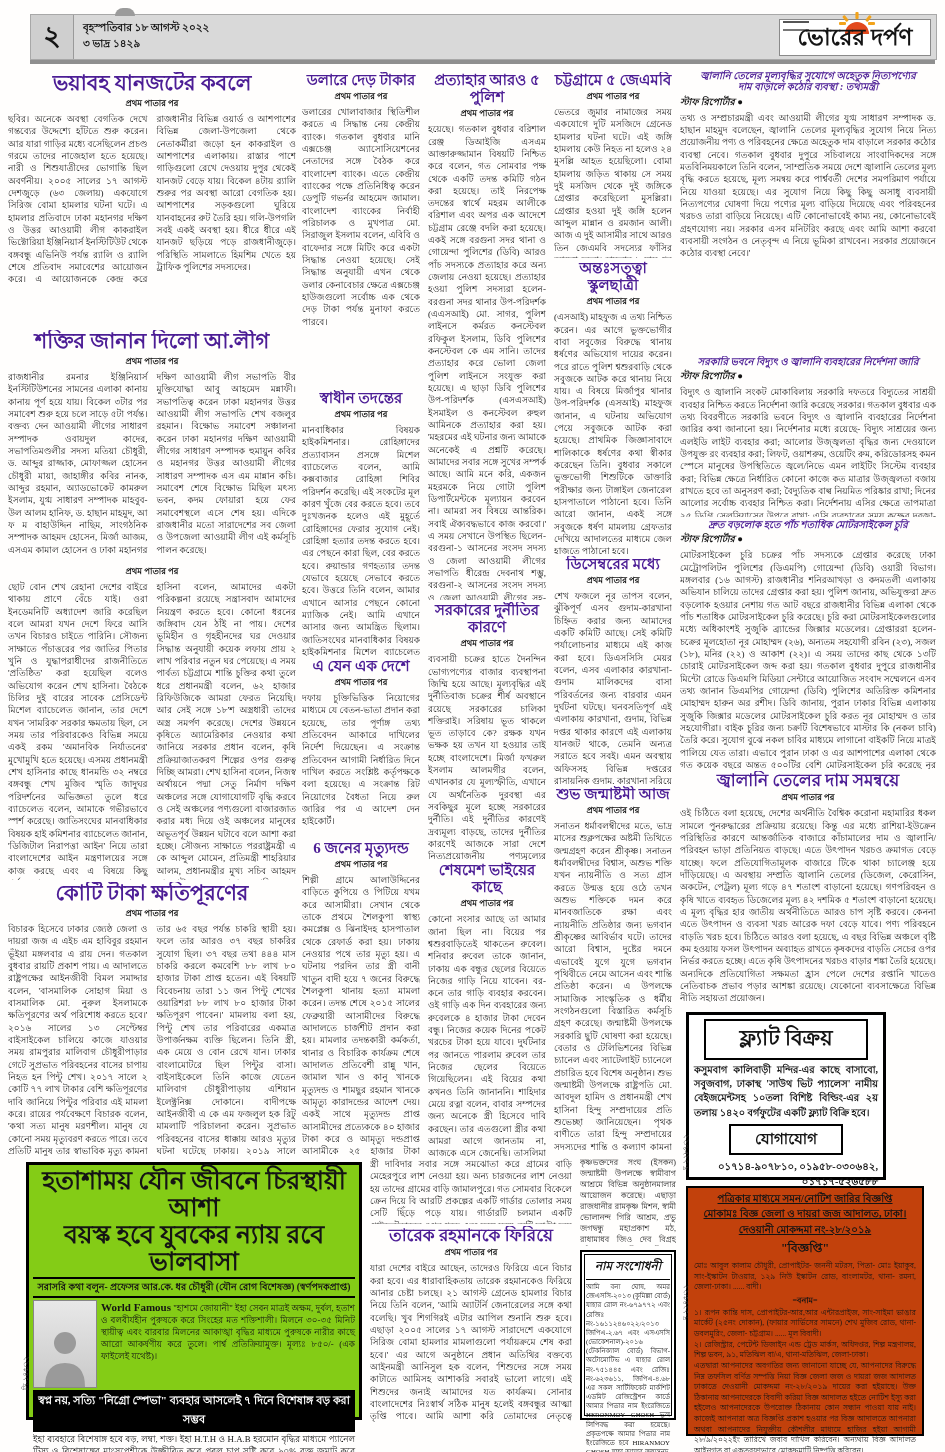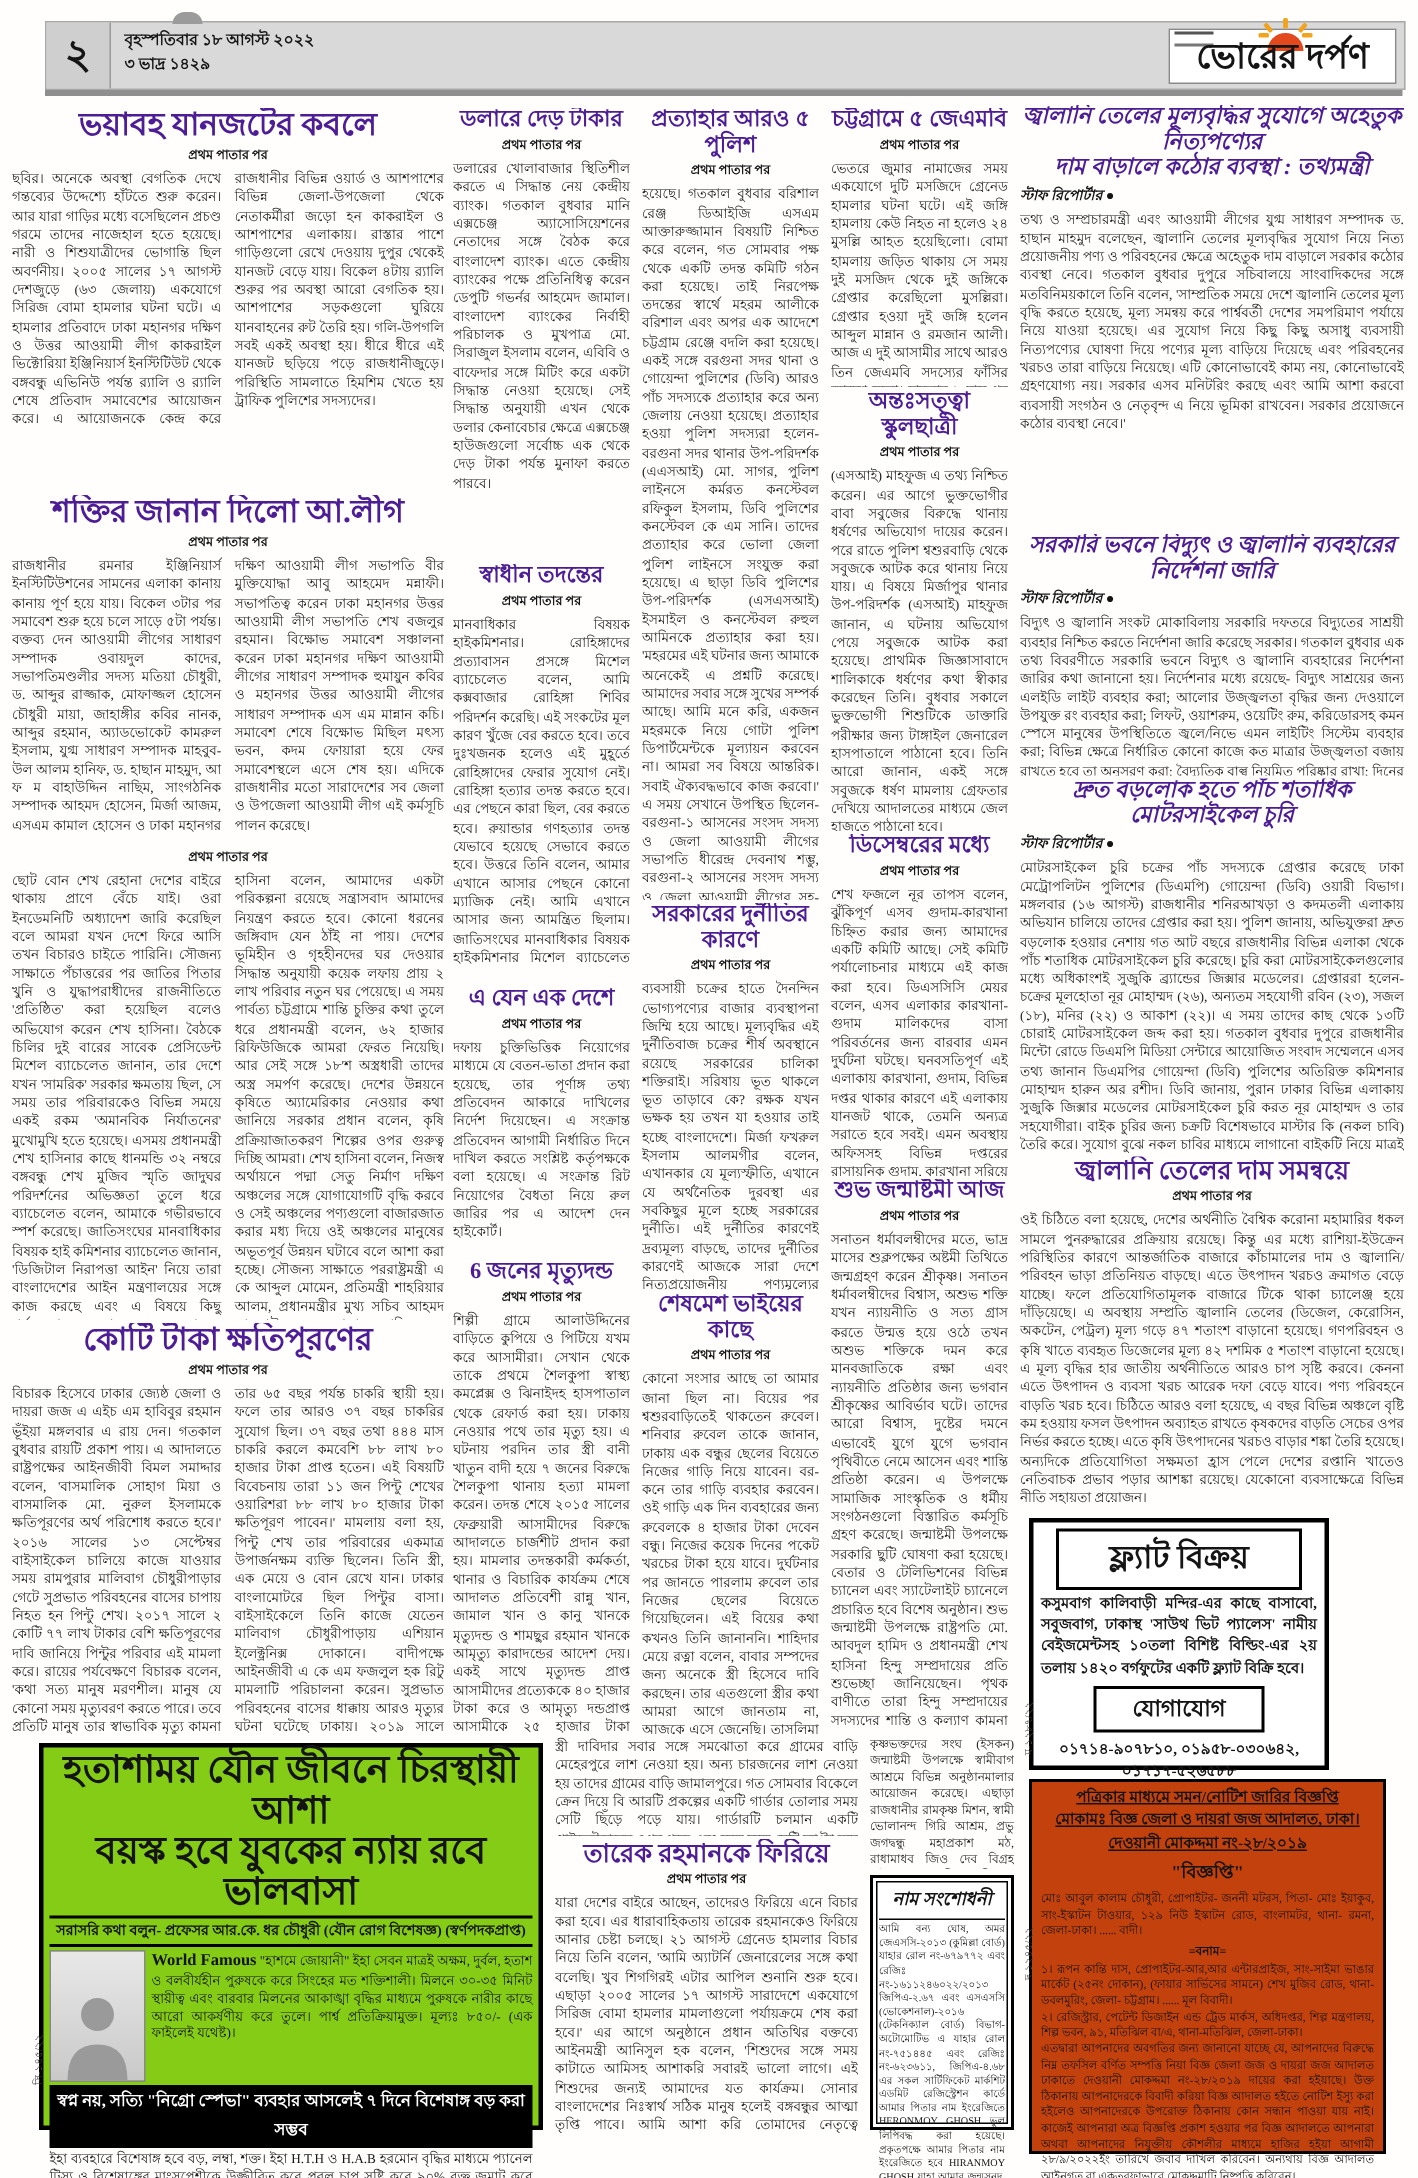--- a/index.html
+++ b/index.html
@@ -20,7 +20,7 @@
   .hl{font-weight:bold;text-align:center;line-height:1.14;margin:0;color:#4c1d95;}
   .b1{font-size:21px;}
   .m1{font-size:15px;}
-  .fancy{font-size:15px;font-style:italic;}
+  .fancy{font-size:10px;font-style:italic;}
   .sam{font-size:17px;}
   .cont{text-align:center;font-size:8.5px;font-weight:bold;margin:1px 0 2px;}
   .by{font-size:9.5px;font-weight:bold;font-style:italic;margin:2px 0;text-align:left;}

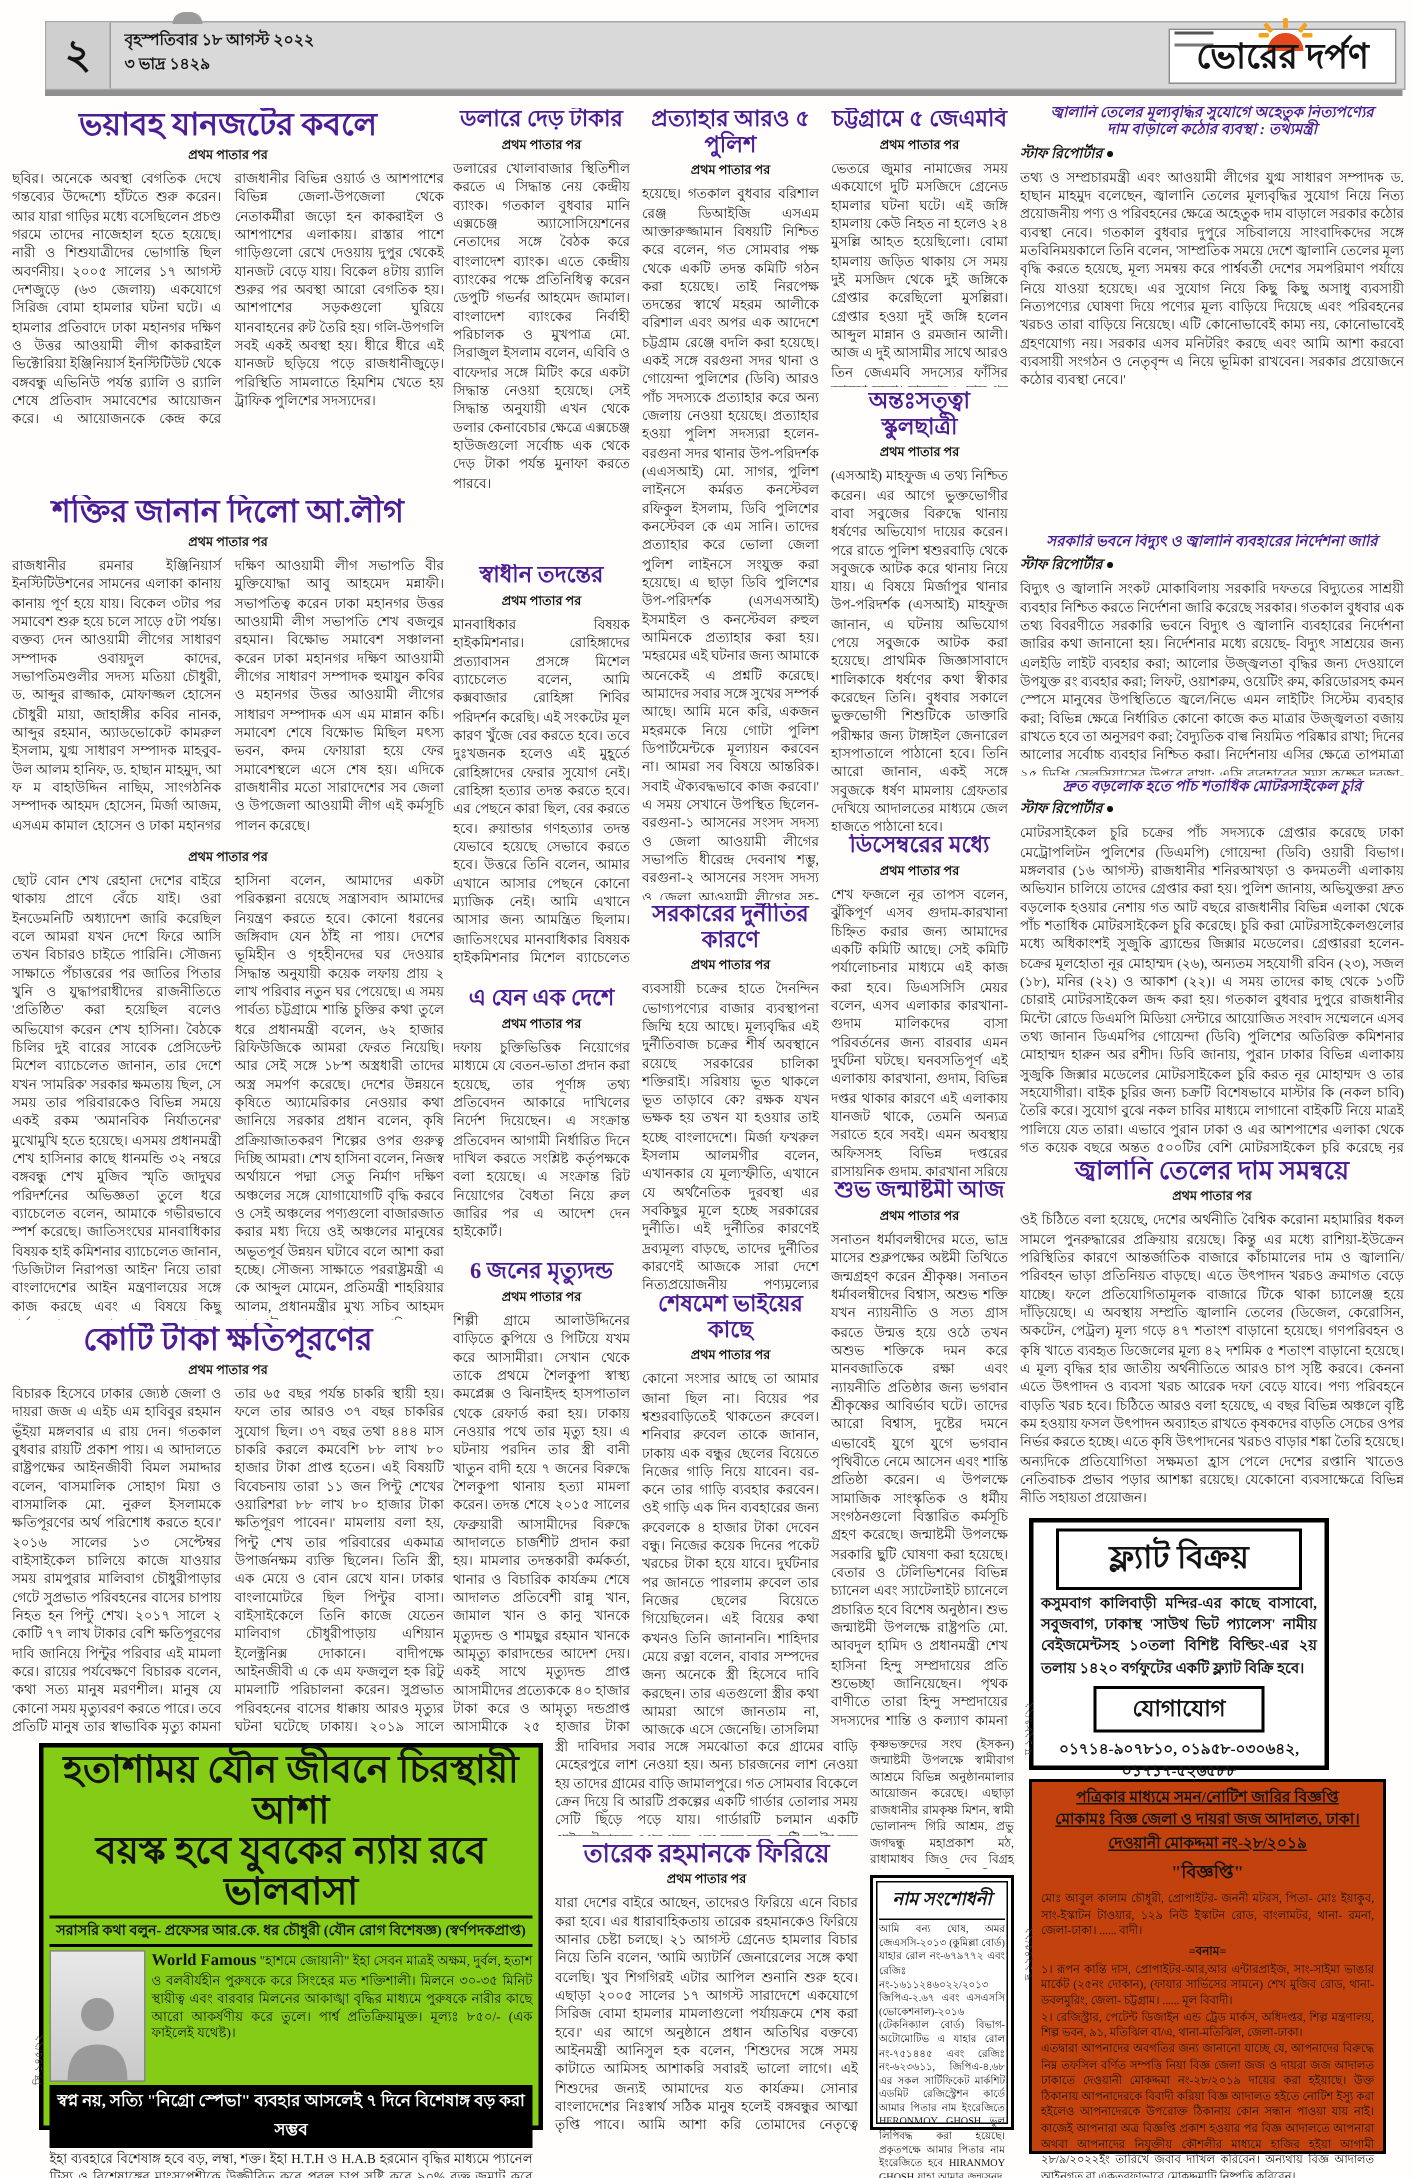--- a/index.html
+++ b/index.html
@@ -111,7 +111,7 @@
     <div class="bd">ডলারের খোলাবাজার স্থিতিশীল করতে এ সিদ্ধান্ত নেয় কেন্দ্রীয় ব্যাংক। গতকাল বুধবার মানি এক্সচেঞ্জ অ্যাসোসিয়েশনের নেতাদের সঙ্গে বৈঠক করে বাংলাদেশ ব্যাংক। এতে কেন্দ্রীয় ব্যাংকের পক্ষে প্রতিনিধিত্ব করেন ডেপুটি গভর্নর আহমেদ জামাল। বাংলাদেশ ব্যাংকের নির্বাহী পরিচালক ও মুখপাত্র মো. সিরাজুল ইসলাম বলেন, এবিবি ও বাফেদার সঙ্গে মিটিং করে একটা সিদ্ধান্ত নেওয়া হয়েছে। সেই সিদ্ধান্ত অনুযায়ী এখন থেকে ডলার কেনাবেচার ক্ষেত্রে এক্সচেঞ্জ হাউজগুলো সর্বোচ্চ এক থেকে দেড় টাকা পর্যন্ত মুনাফা করতে পারবে।</div>
   </section>
 
-  <section class="art" style="left:302px;top:376px;width:118px;height:268px">
+  <section class="art" style="left:302px;top:390px;width:118px;height:268px">
     <h2 class="hl m1">স্বাধীন তদন্তের</h2>
     <div class="cont">প্রথম পাতার পর</div>
     <div class="bd">মানবাধিকার বিষয়ক হাইকমিশনার। রোহিঙ্গাদের প্রত্যাবাসন প্রসঙ্গে মিশেল ব্যাচেলেত বলেন, আমি কক্সবাজার রোহিঙ্গা শিবির পরিদর্শন করেছি। এই সংকটের মূল কারণ খুঁজে বের করতে হবে। তবে দুঃখজনক হলেও এই মুহূর্তে রোহিঙ্গাদের ফেরার সুযোগ নেই। রোহিঙ্গা হত্যার তদন্ত করতে হবে। এর পেছনে কারা ছিল, বের করতে হবে। রুয়ান্ডার গণহত্যার তদন্ত যেভাবে হয়েছে সেভাবে করতে হবে। উত্তরে তিনি বলেন, আমার এখানে আসার পেছনে কোনো ম্যাজিক নেই। আমি এখানে আসার জন্য আমন্ত্রিত ছিলাম। জাতিসংঘের মানবাধিকার বিষয়ক হাইকমিশনার মিশেল ব্যাচেলেত গত ১৪ আগস্ট চার দিনের সফরে ঢাকায় আসেন। জাতিসংঘের মানবাধিকার বিষয়ক সংস্থার প্রধান হিসেবে এটিই তার প্রথম বাংলাদেশ সফর।</div>

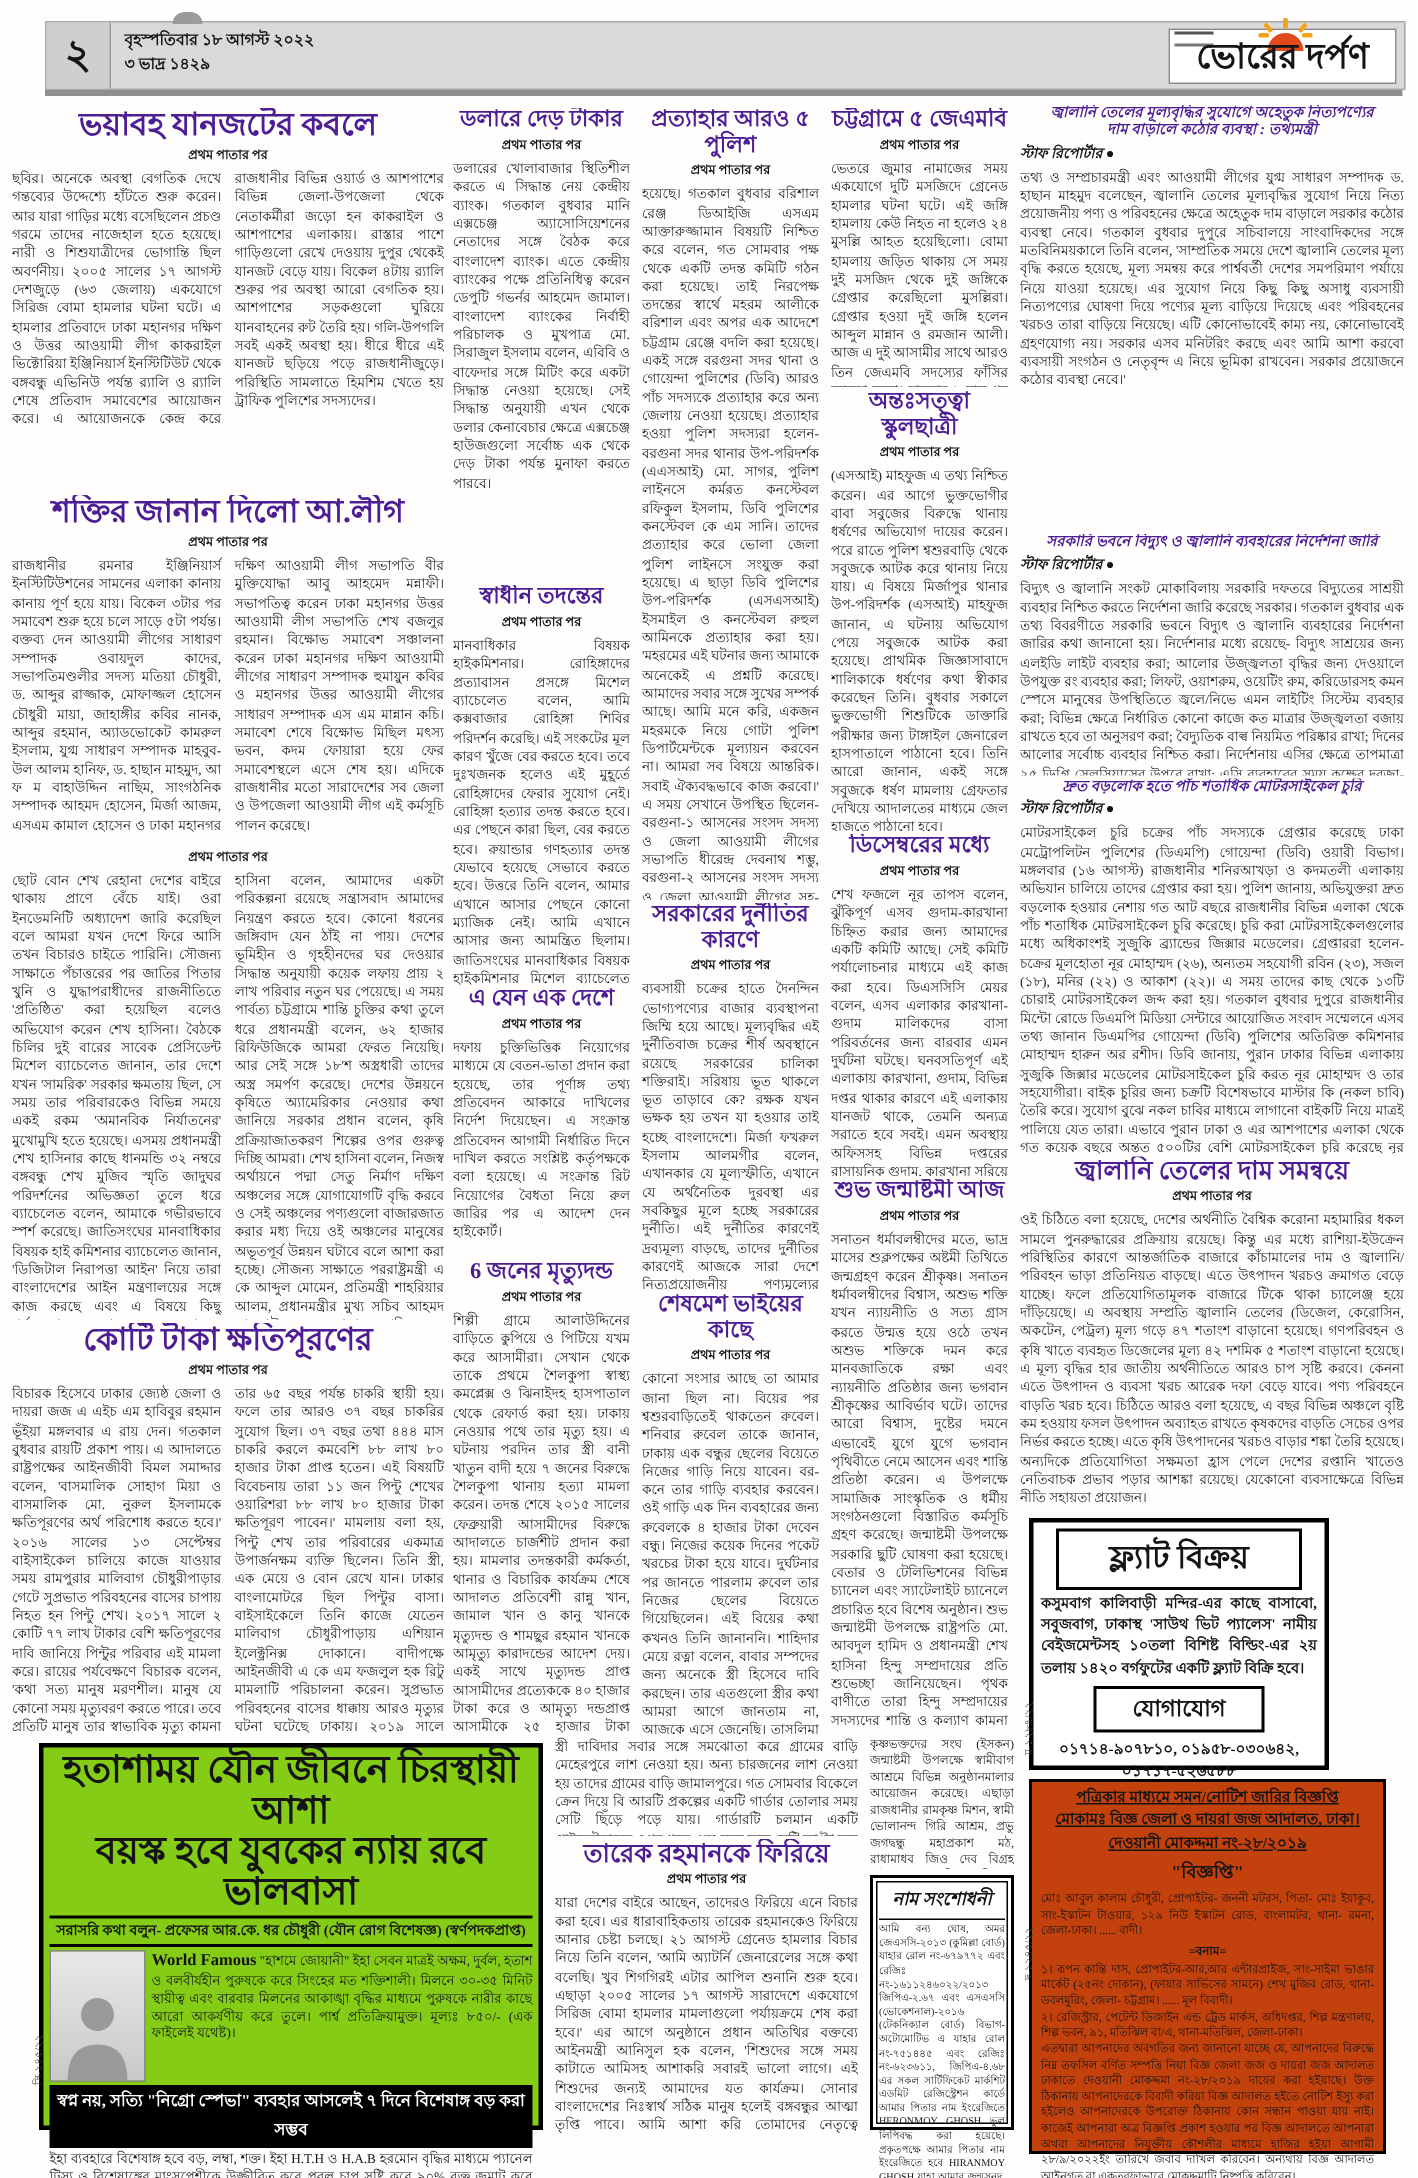--- a/index.html
+++ b/index.html
@@ -41,7 +41,7 @@
   .adf .t{border:2px solid #000;font-size:21px;font-weight:900;margin:1px 10px 3px;padding:1px 0;}
   .adf .b{font-size:9.8px;font-weight:bold;text-align:justify;line-height:1.45;}
   .adf .c{border:2px solid #000;width:60%;margin:4px auto;font-size:15px;font-weight:900;padding:1px 0;}
-  .adf .ph{font-size:10.2px;font-weight:bold;line-height:1.5;}
+  .adf .ph{font-size:10.2px;font-weight:bold;line-height:1.5;text-align:right;}
   
   .adl{position:absolute;left:686px;top:1186px;width:238px;height:250px;border:2px solid #000;background:#c2410c;padding:3px 6px;box-sizing:border-box;}
   .adl .h{font-size:10.2px;font-weight:bold;text-align:center;text-decoration:underline;line-height:1.5;}

